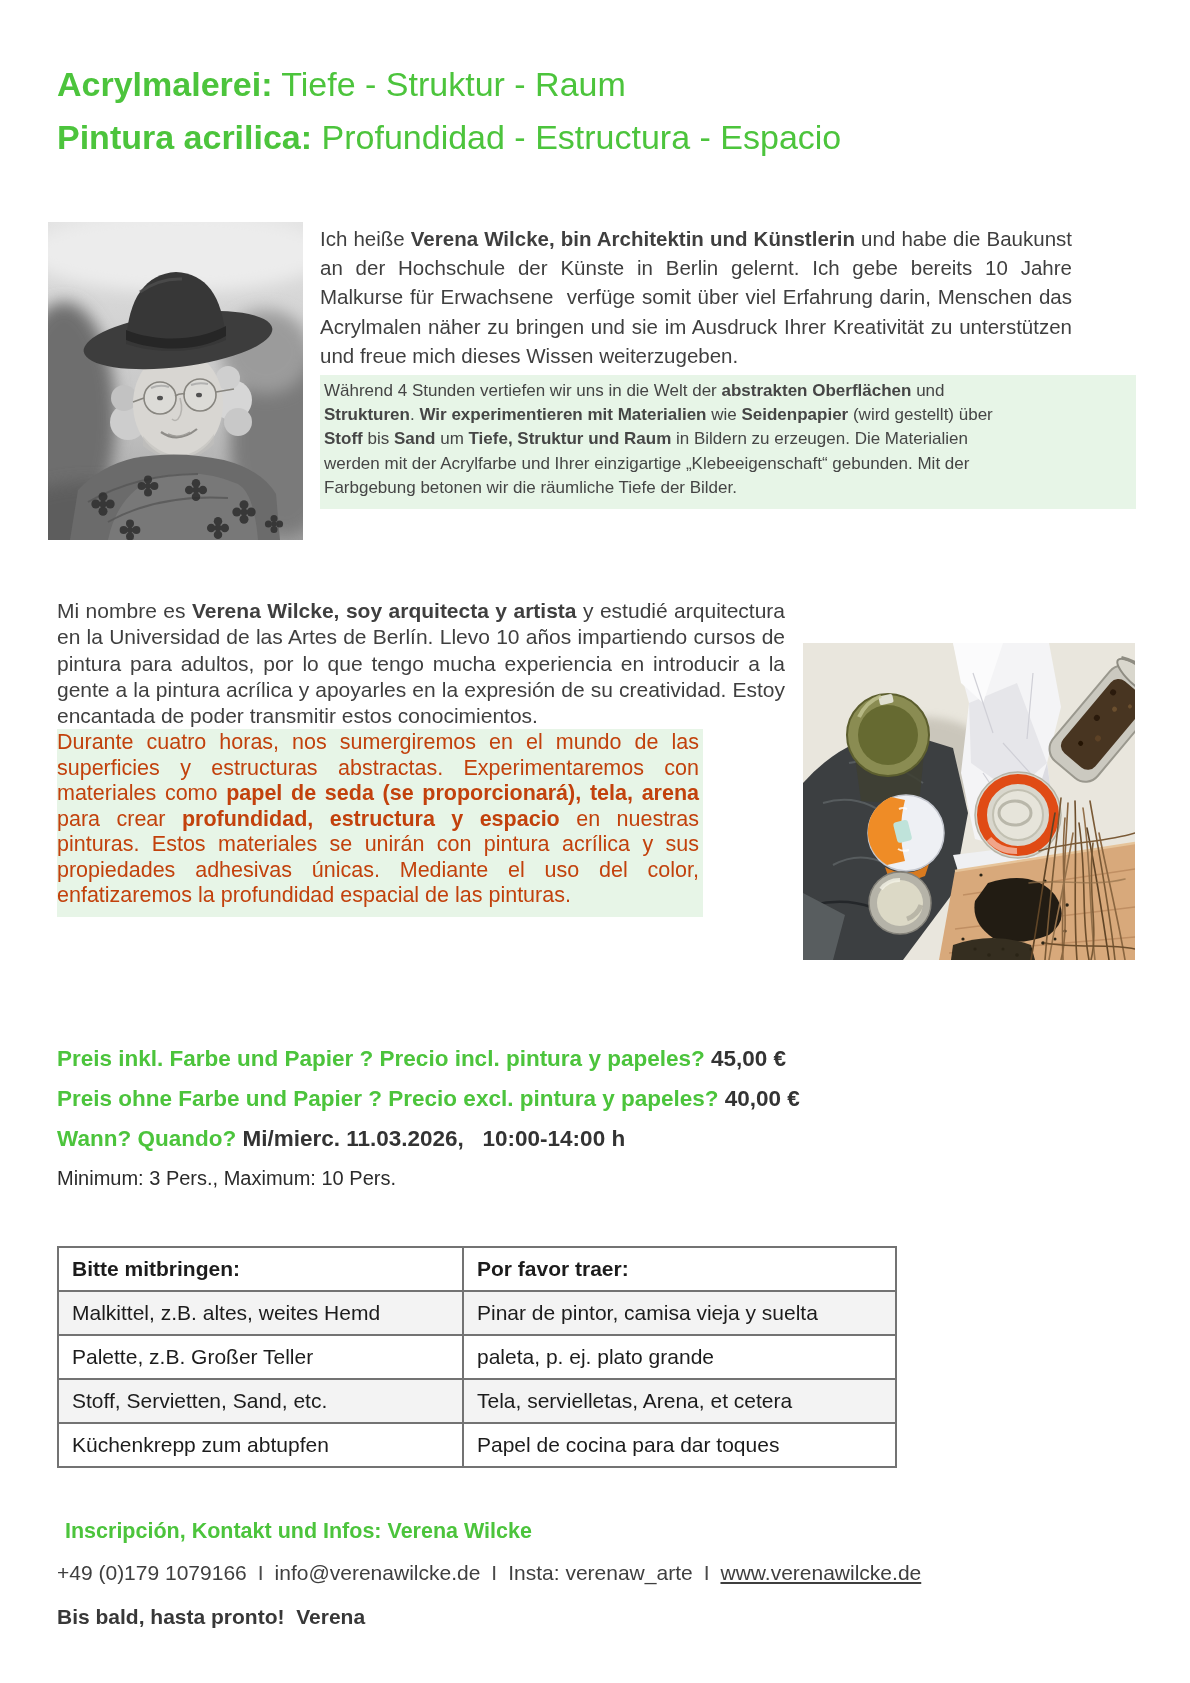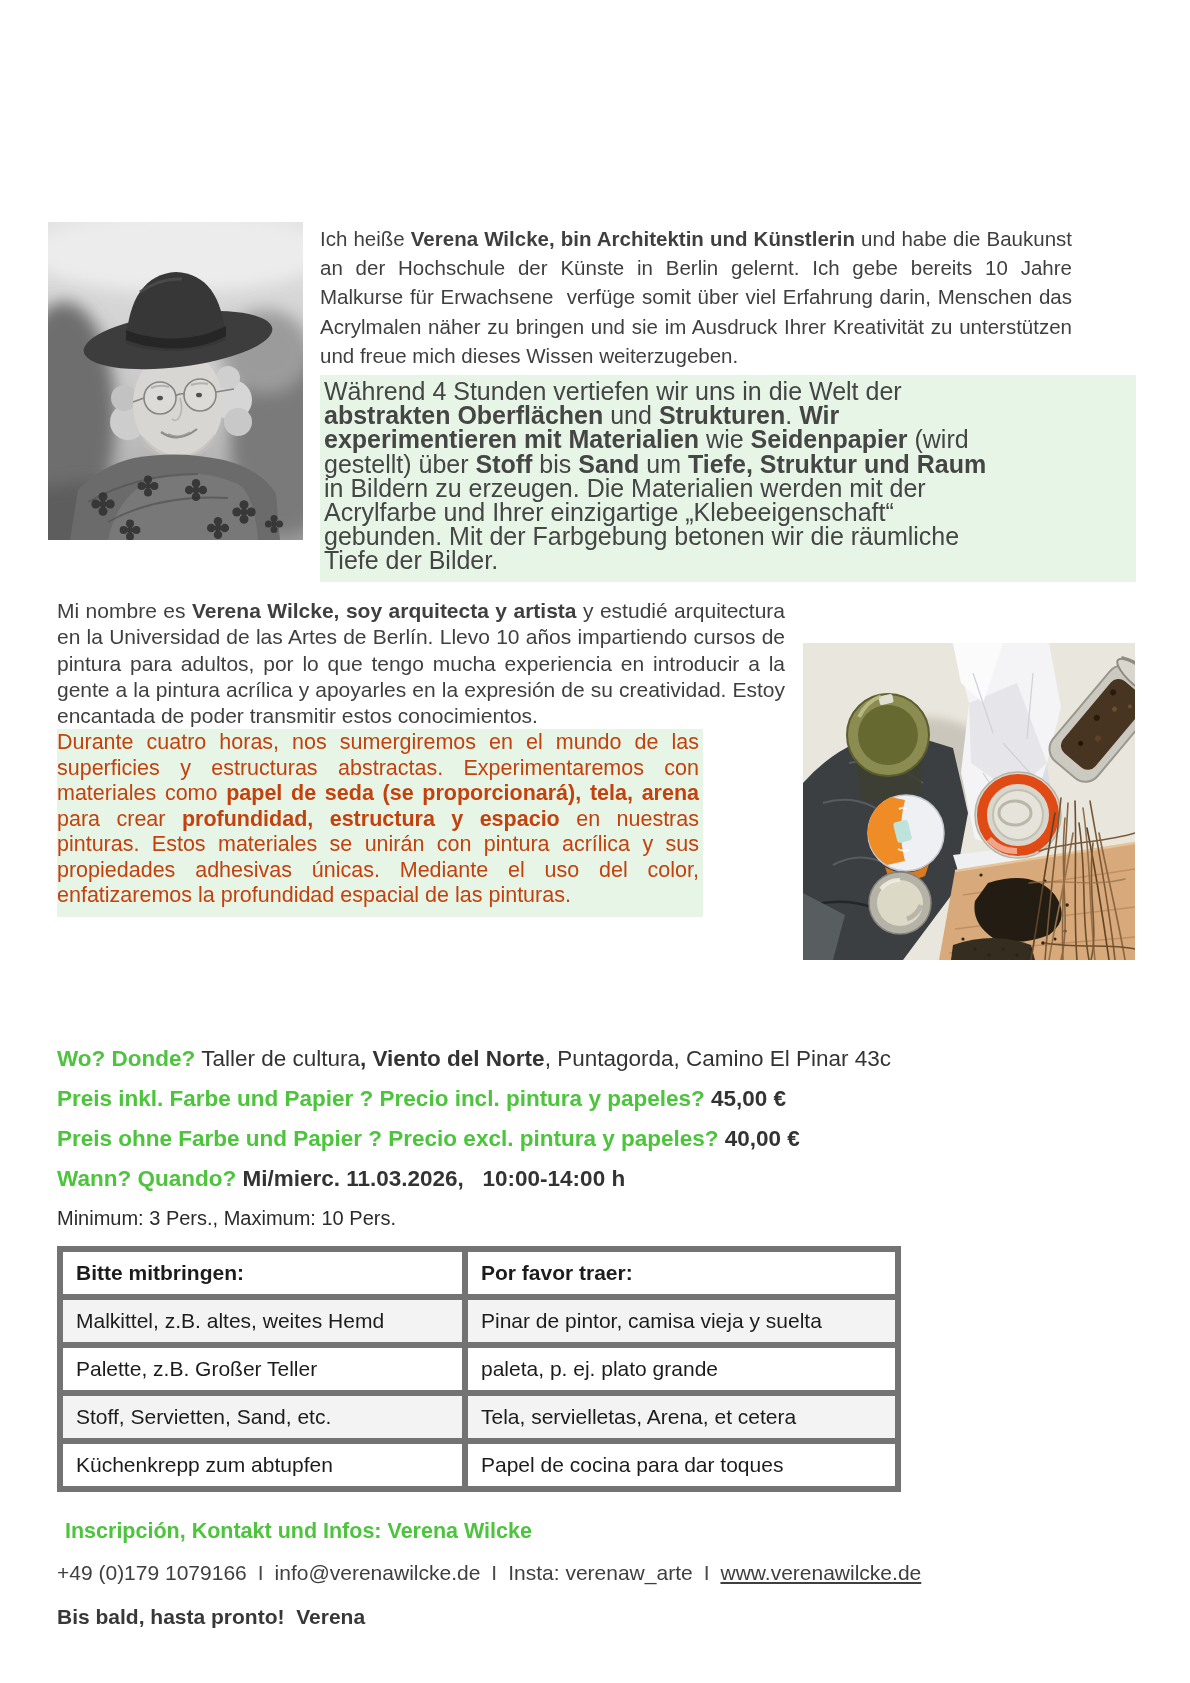--- a/index.html
+++ b/index.html
@@ -49,6 +49,10 @@
 
 <div class="page">
 
+  <div class="title">
+    <div><span class="lbl">Acrylmalerei:</span><span class="rest"> Tiefe - Struktur - Raum</span></div>
+    <div><span class="lbl">Pintura acrilica:</span><span class="rest"> Profundidad - Estructura - Espacio</span></div>
+  </div>
 
   <div class="portrait-wrap" role="img" aria-label="Black and white portrait of Verena Wilcke wearing a dark hat, glasses and a patterned scarf">
     <svg viewBox="0 0 255 318" width="255" height="318">

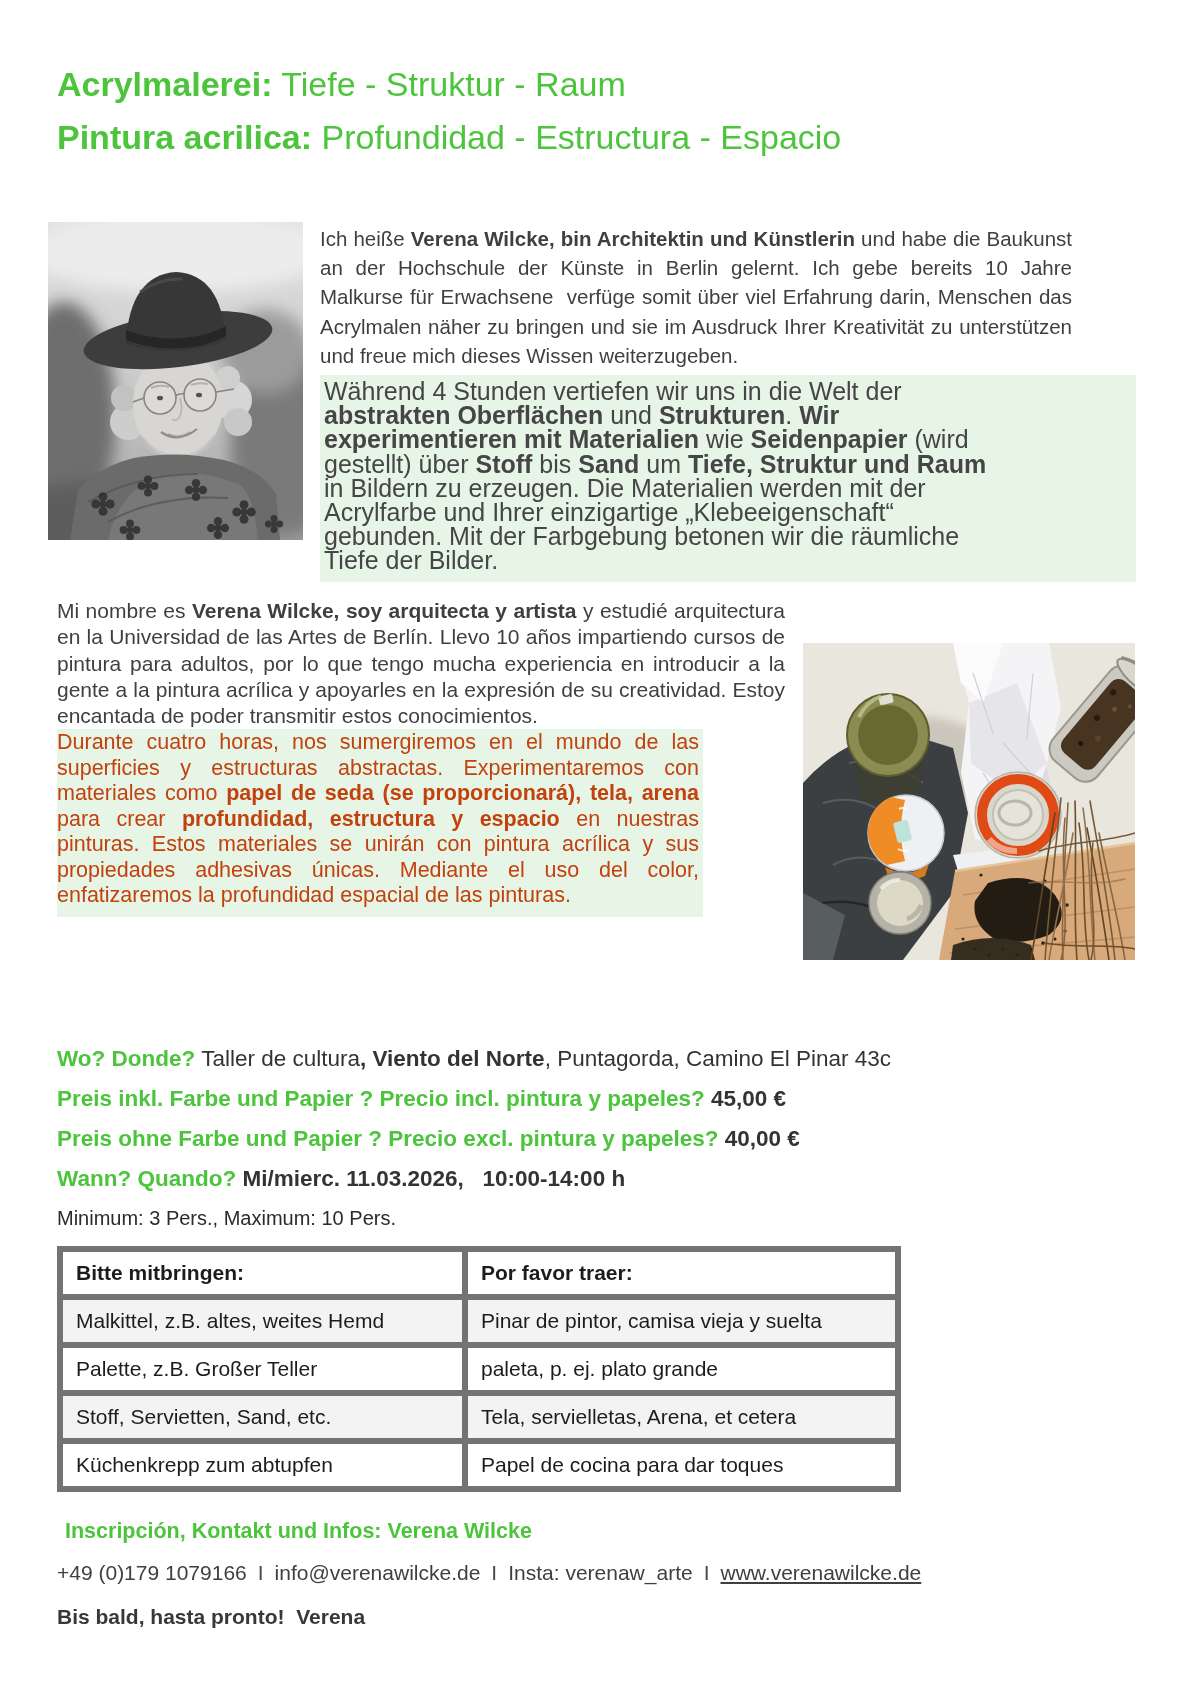--- a/index.html
+++ b/index.html
@@ -18,7 +18,7 @@
   .de-block{position:absolute;left:320px;top:224px;width:816px;}
   .de-intro{font-size:20.5px;line-height:29.2px;text-align:justify;width:752px;color:var(--text,#3f3f3f);}
   .de-high{margin-top:5px;box-sizing:border-box;width:816px;background:var(--hl,#e7f5e7);
-           font-size:25px;line-height:24.2px;padding:4px 140px 9px 4px;color:#454545;}
+           font-size:17px;line-height:24.2px;padding:4px 140px 9px 4px;color:#454545;}
 
   .es-block{position:absolute;left:57px;top:598px;width:735px;}
   .es-intro{font-size:21px;line-height:26.3px;text-align:justify;width:728px;color:var(--text,#3f3f3f);}

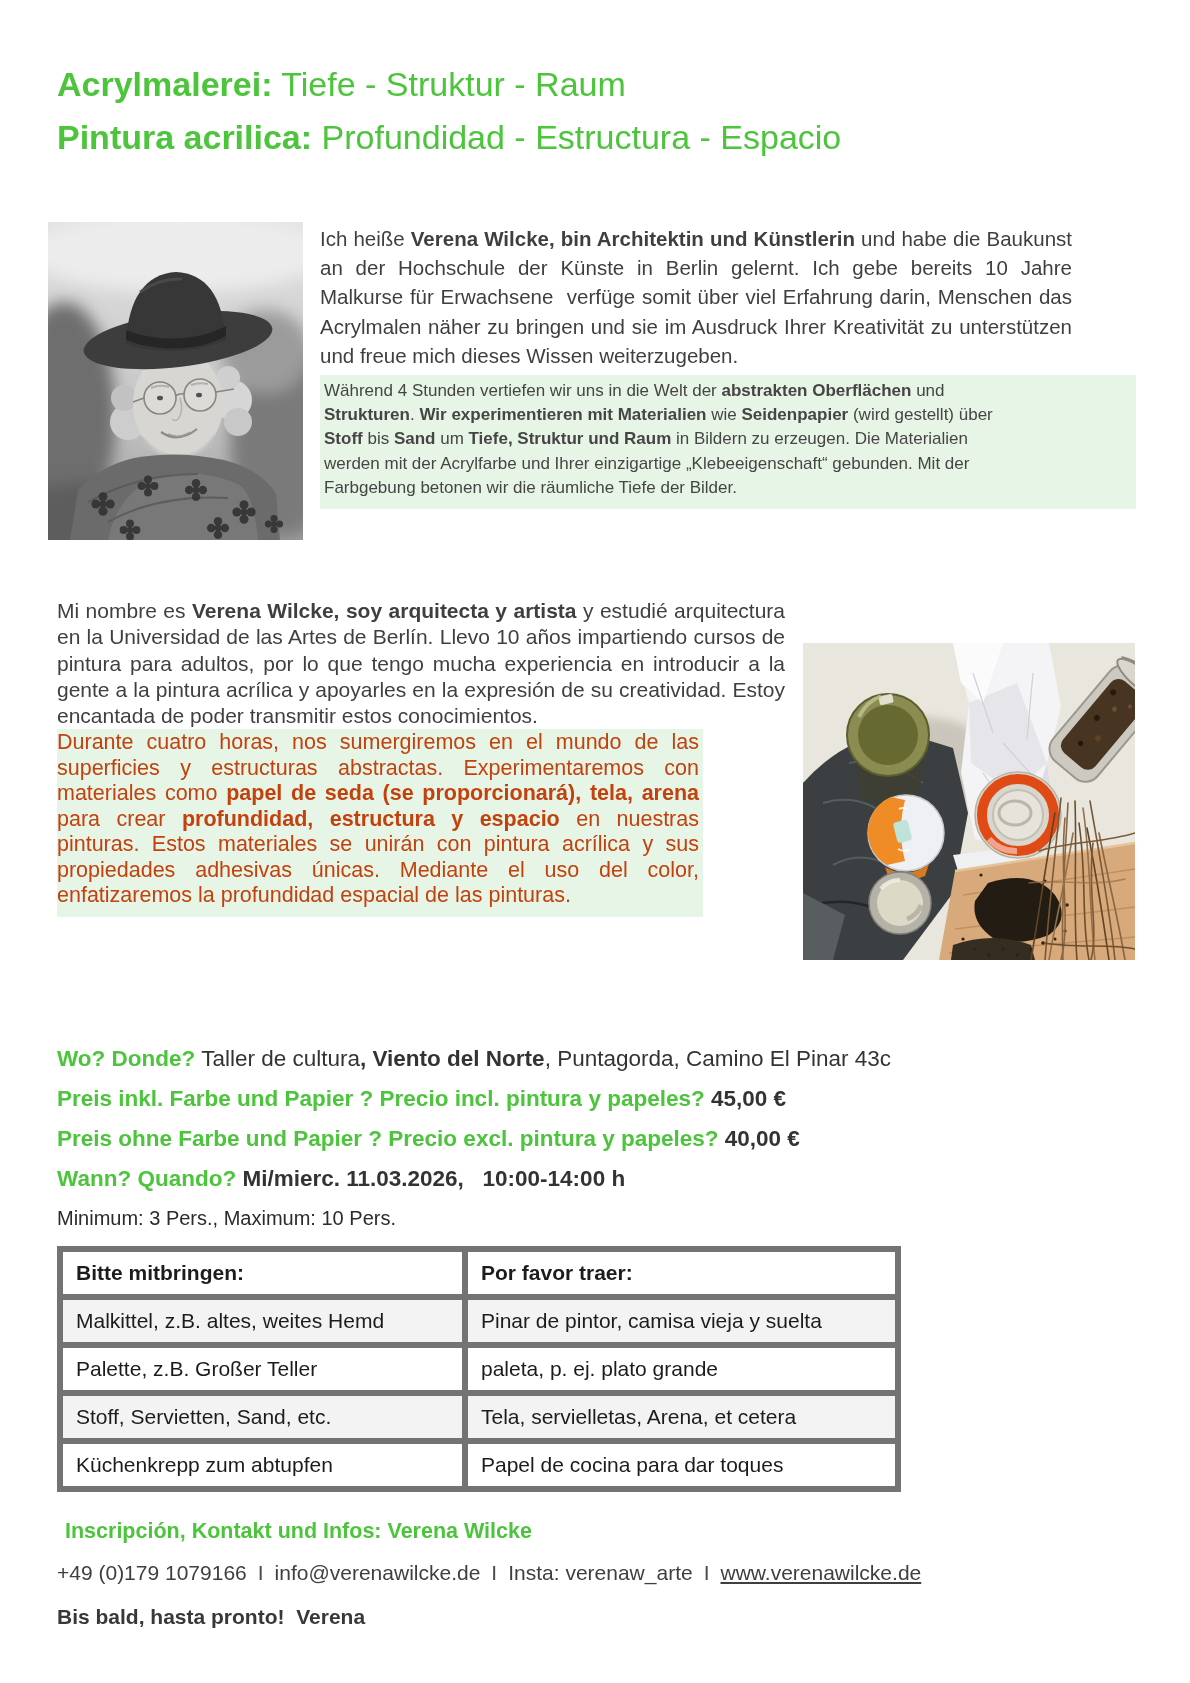--- a/index.html
+++ b/index.html
@@ -234,7 +234,6 @@
   </div>
 
   <div class="details">
-    <div class="detail-line"><span class="g">Wo? Donde?</span><span> Taller de cultura</span><span class="b">, Viento del Norte</span><span>, Puntagorda, Camino El Pinar 43c</span></div>
     <div class="detail-line"><span class="g">Preis inkl. Farbe und Papier ? Precio incl. pintura y papeles?</span><span class="b"> 45,00 €</span></div>
     <div class="detail-line"><span class="g">Preis ohne Farbe und Papier ? Precio excl. pintura y papeles?</span><span class="b"> 40,00 €</span></div>
     <div class="detail-line"><span class="g">Wann? Quando?</span><span class="b"> Mi/mierc. 11.03.2026, &nbsp; 10:00-14:00 h</span></div>

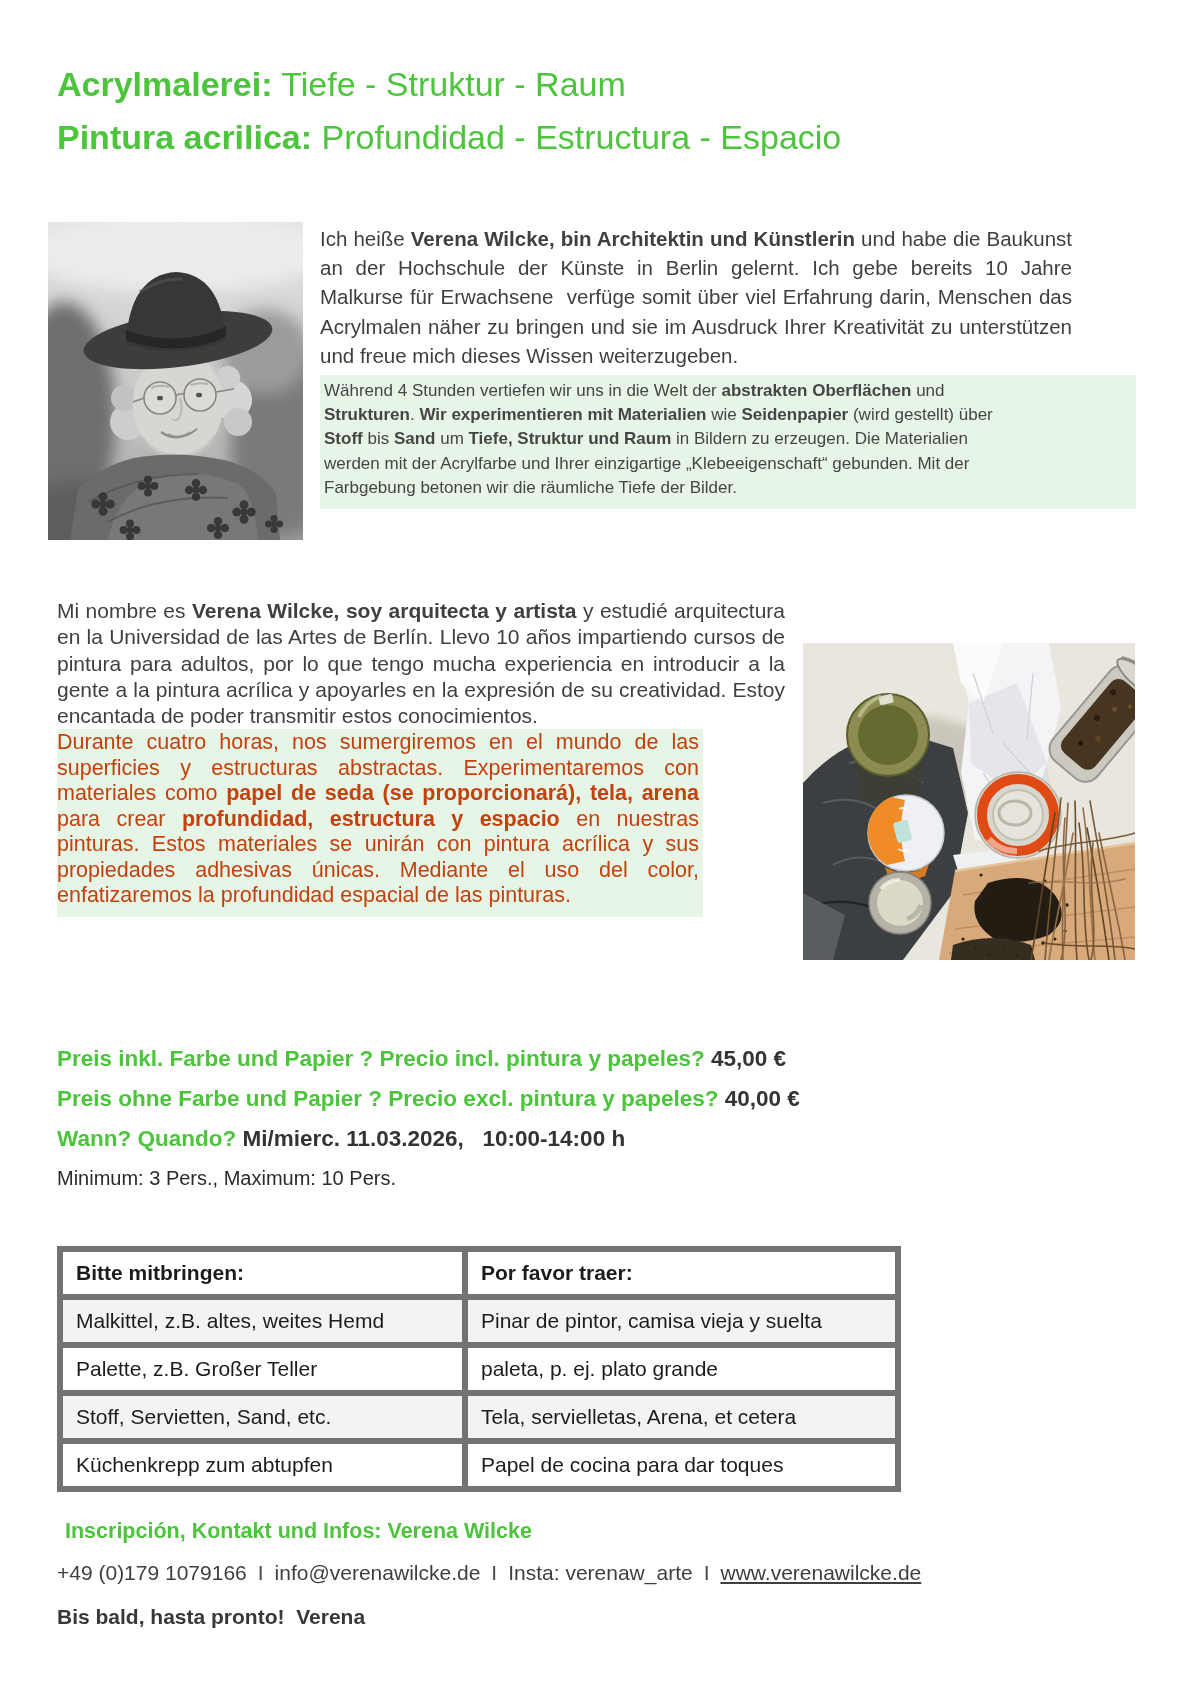--- a/index.html
+++ b/index.html
@@ -31,7 +31,7 @@
 
   table.bring{position:absolute;left:57px;top:1246px;width:838px;border-collapse:collapse;
               font-size:21px;color:#1c1c1c;table-layout:fixed;}
-  table.bring th,table.bring td{border:6px solid #737373;height:42px;padding:0 13px;
+  table.bring th,table.bring td{border:2px solid #737373;height:42px;padding:0 13px;
               text-align:left;vertical-align:middle;font-weight:400;}
   table.bring th{font-weight:700;background:#fff;}
   table.bring tbody tr:nth-child(odd) td{background:#f3f3f3;}

